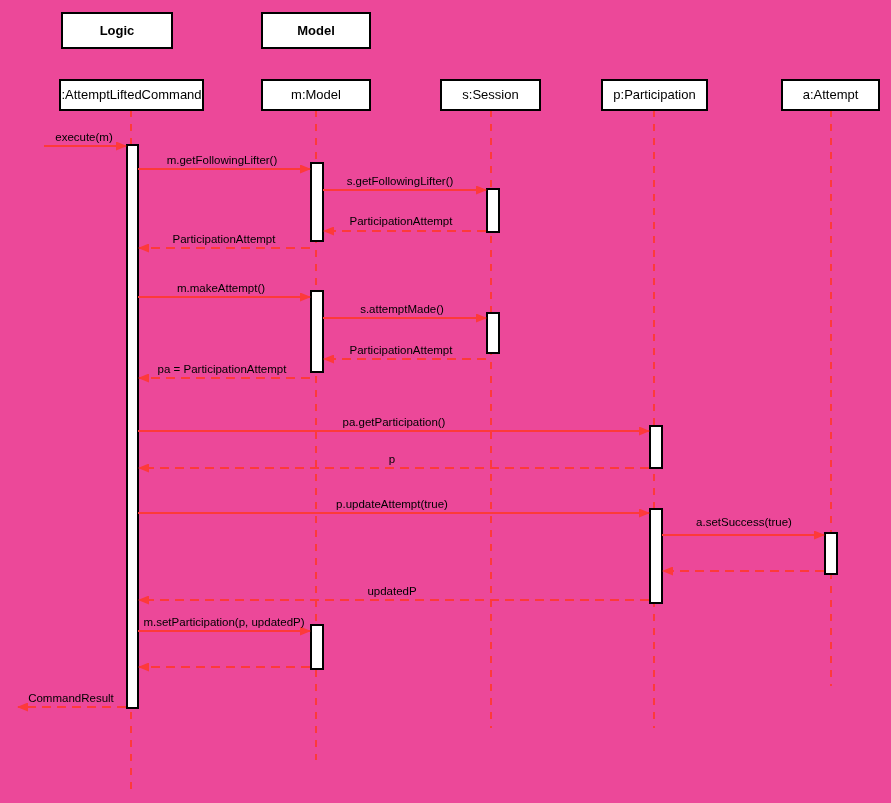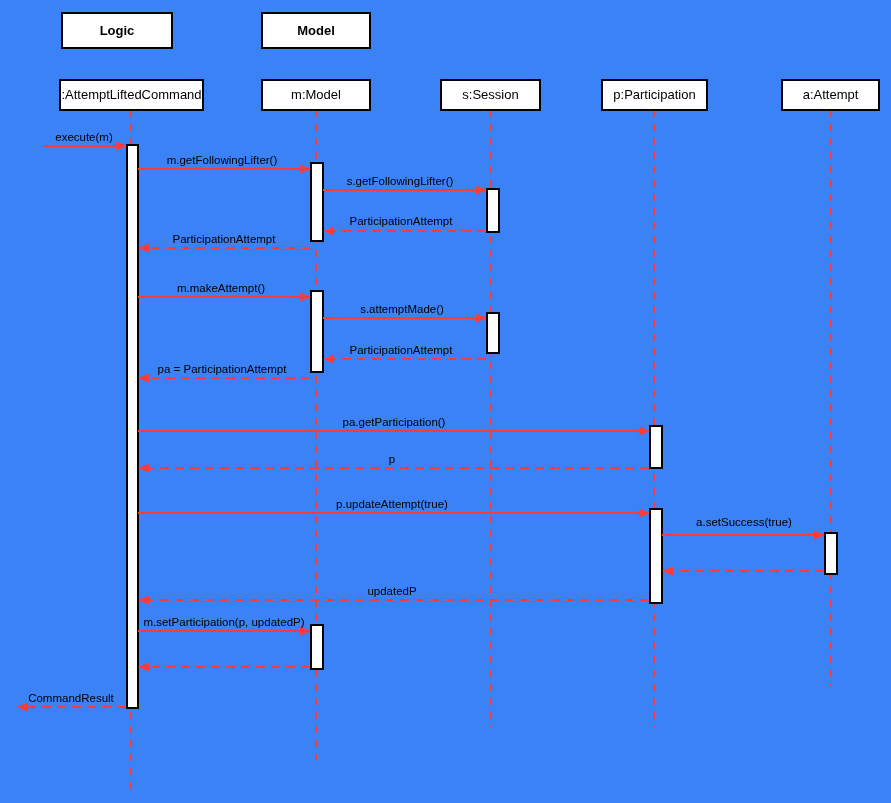--- a/index.html
+++ b/index.html
@@ -11,7 +11,7 @@
     position: relative;
     width: 891px;
     height: 803px;
-    background: #3b82f6;
+    background: #ec4899;
     font-family: "Liberation Sans", sans-serif;
     overflow: hidden;
   }

